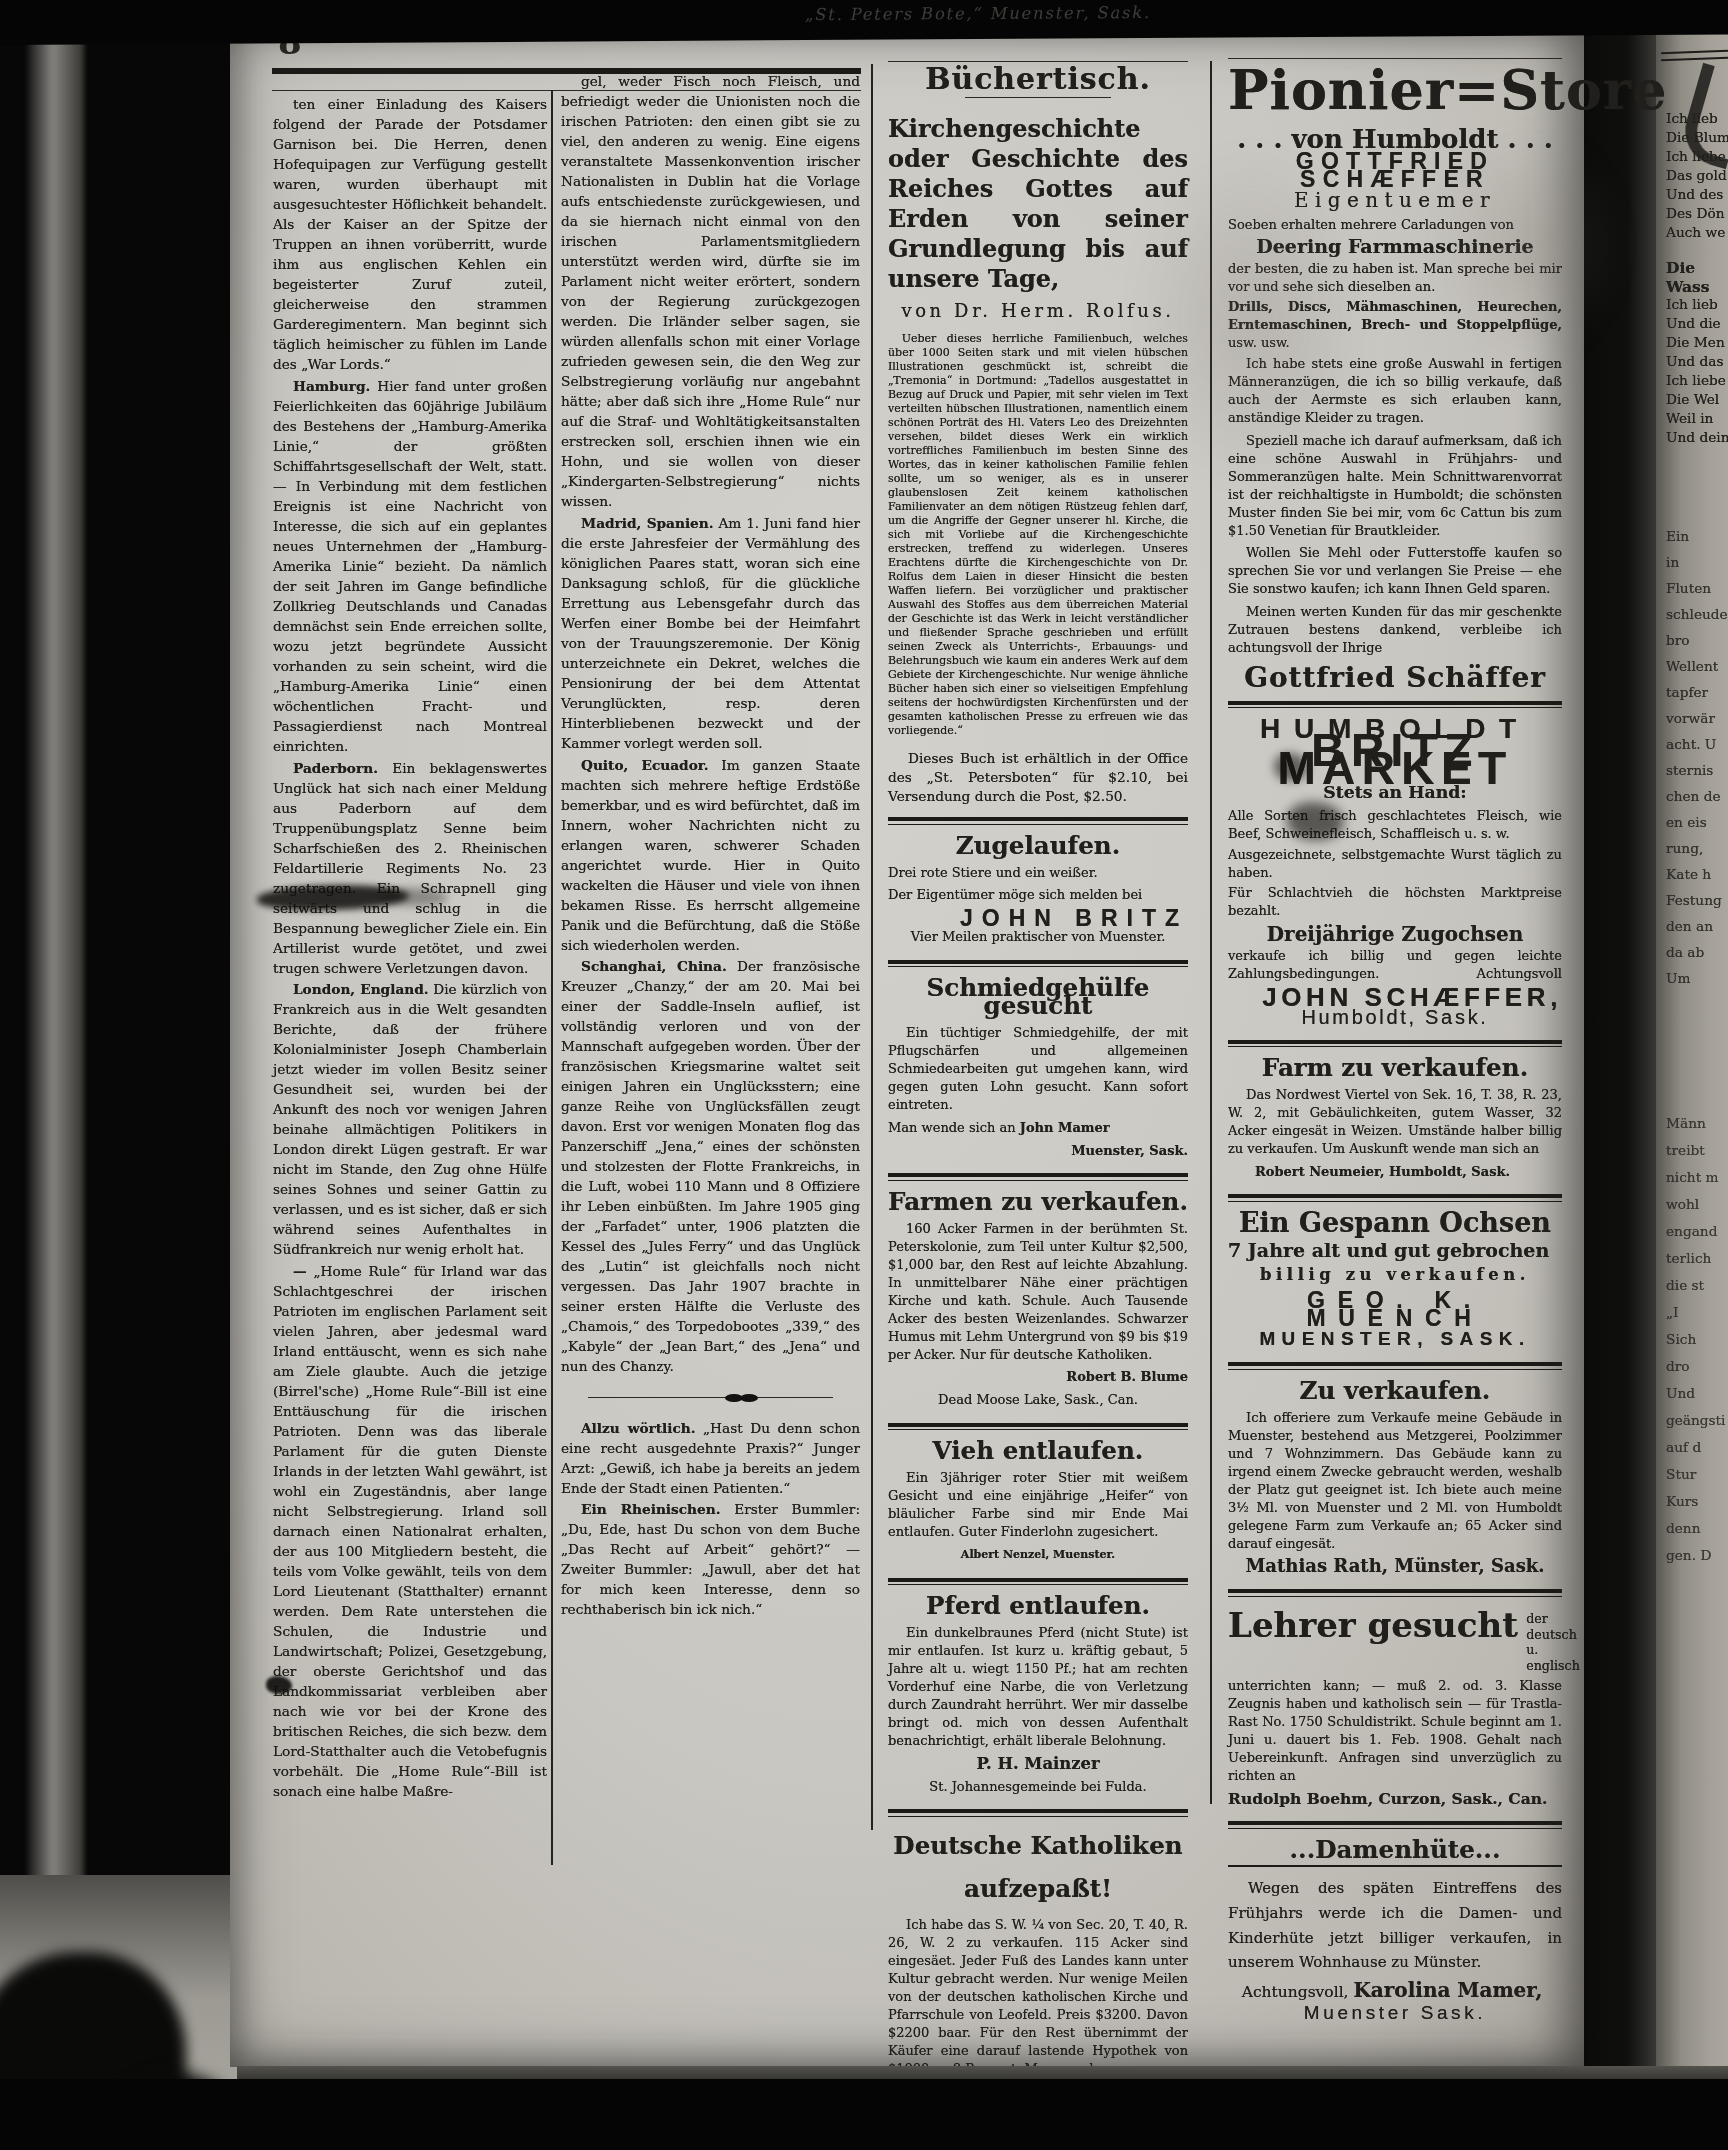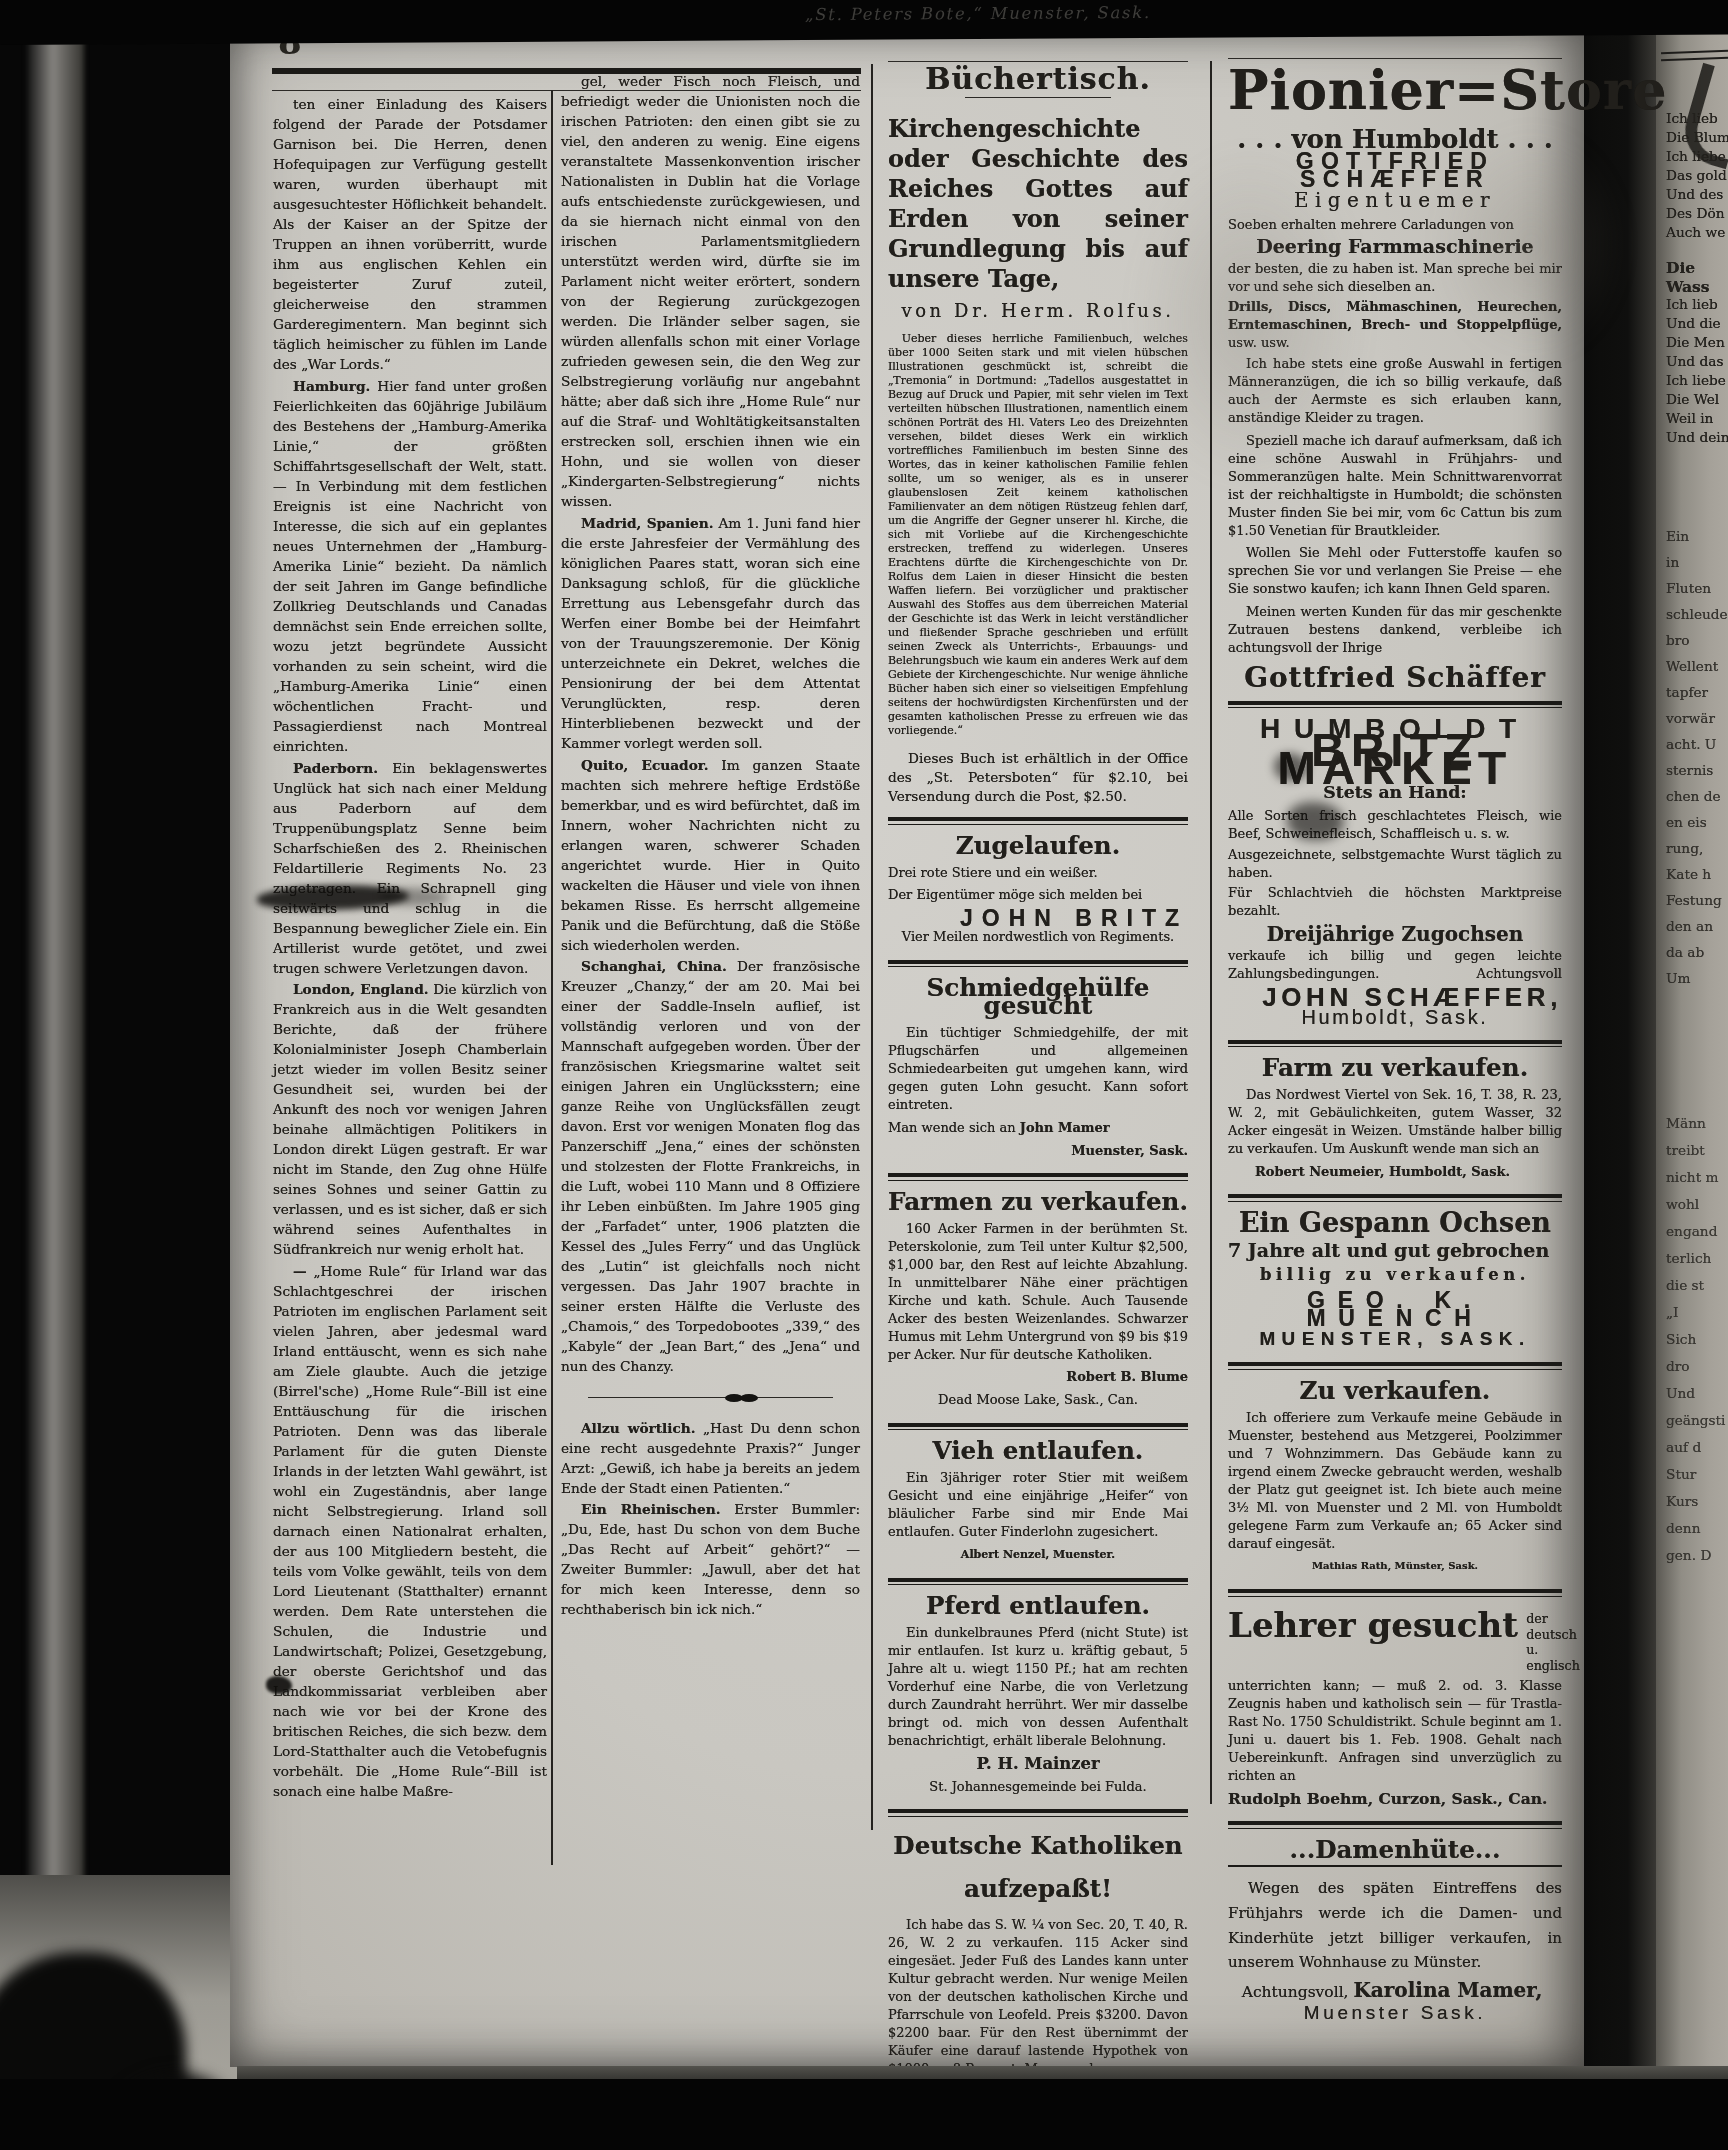--- a/index.html
+++ b/index.html
@@ -189,7 +189,7 @@
       <p class="ad-line">Drei rote Stiere und ein weißer.</p>
       <p class="ad-line">Der Eigentümer möge sich melden bei</p>
       <div class="sans-name">JOHN BRITZ</div>
-      <p class="ad-center">Vier Meilen nordwestlich von Regiments.</p>
+      <p class="ad-center">Vier Meilen praktischer von Muenster.</p>
     </div>
 
     <div class="rule2"></div>

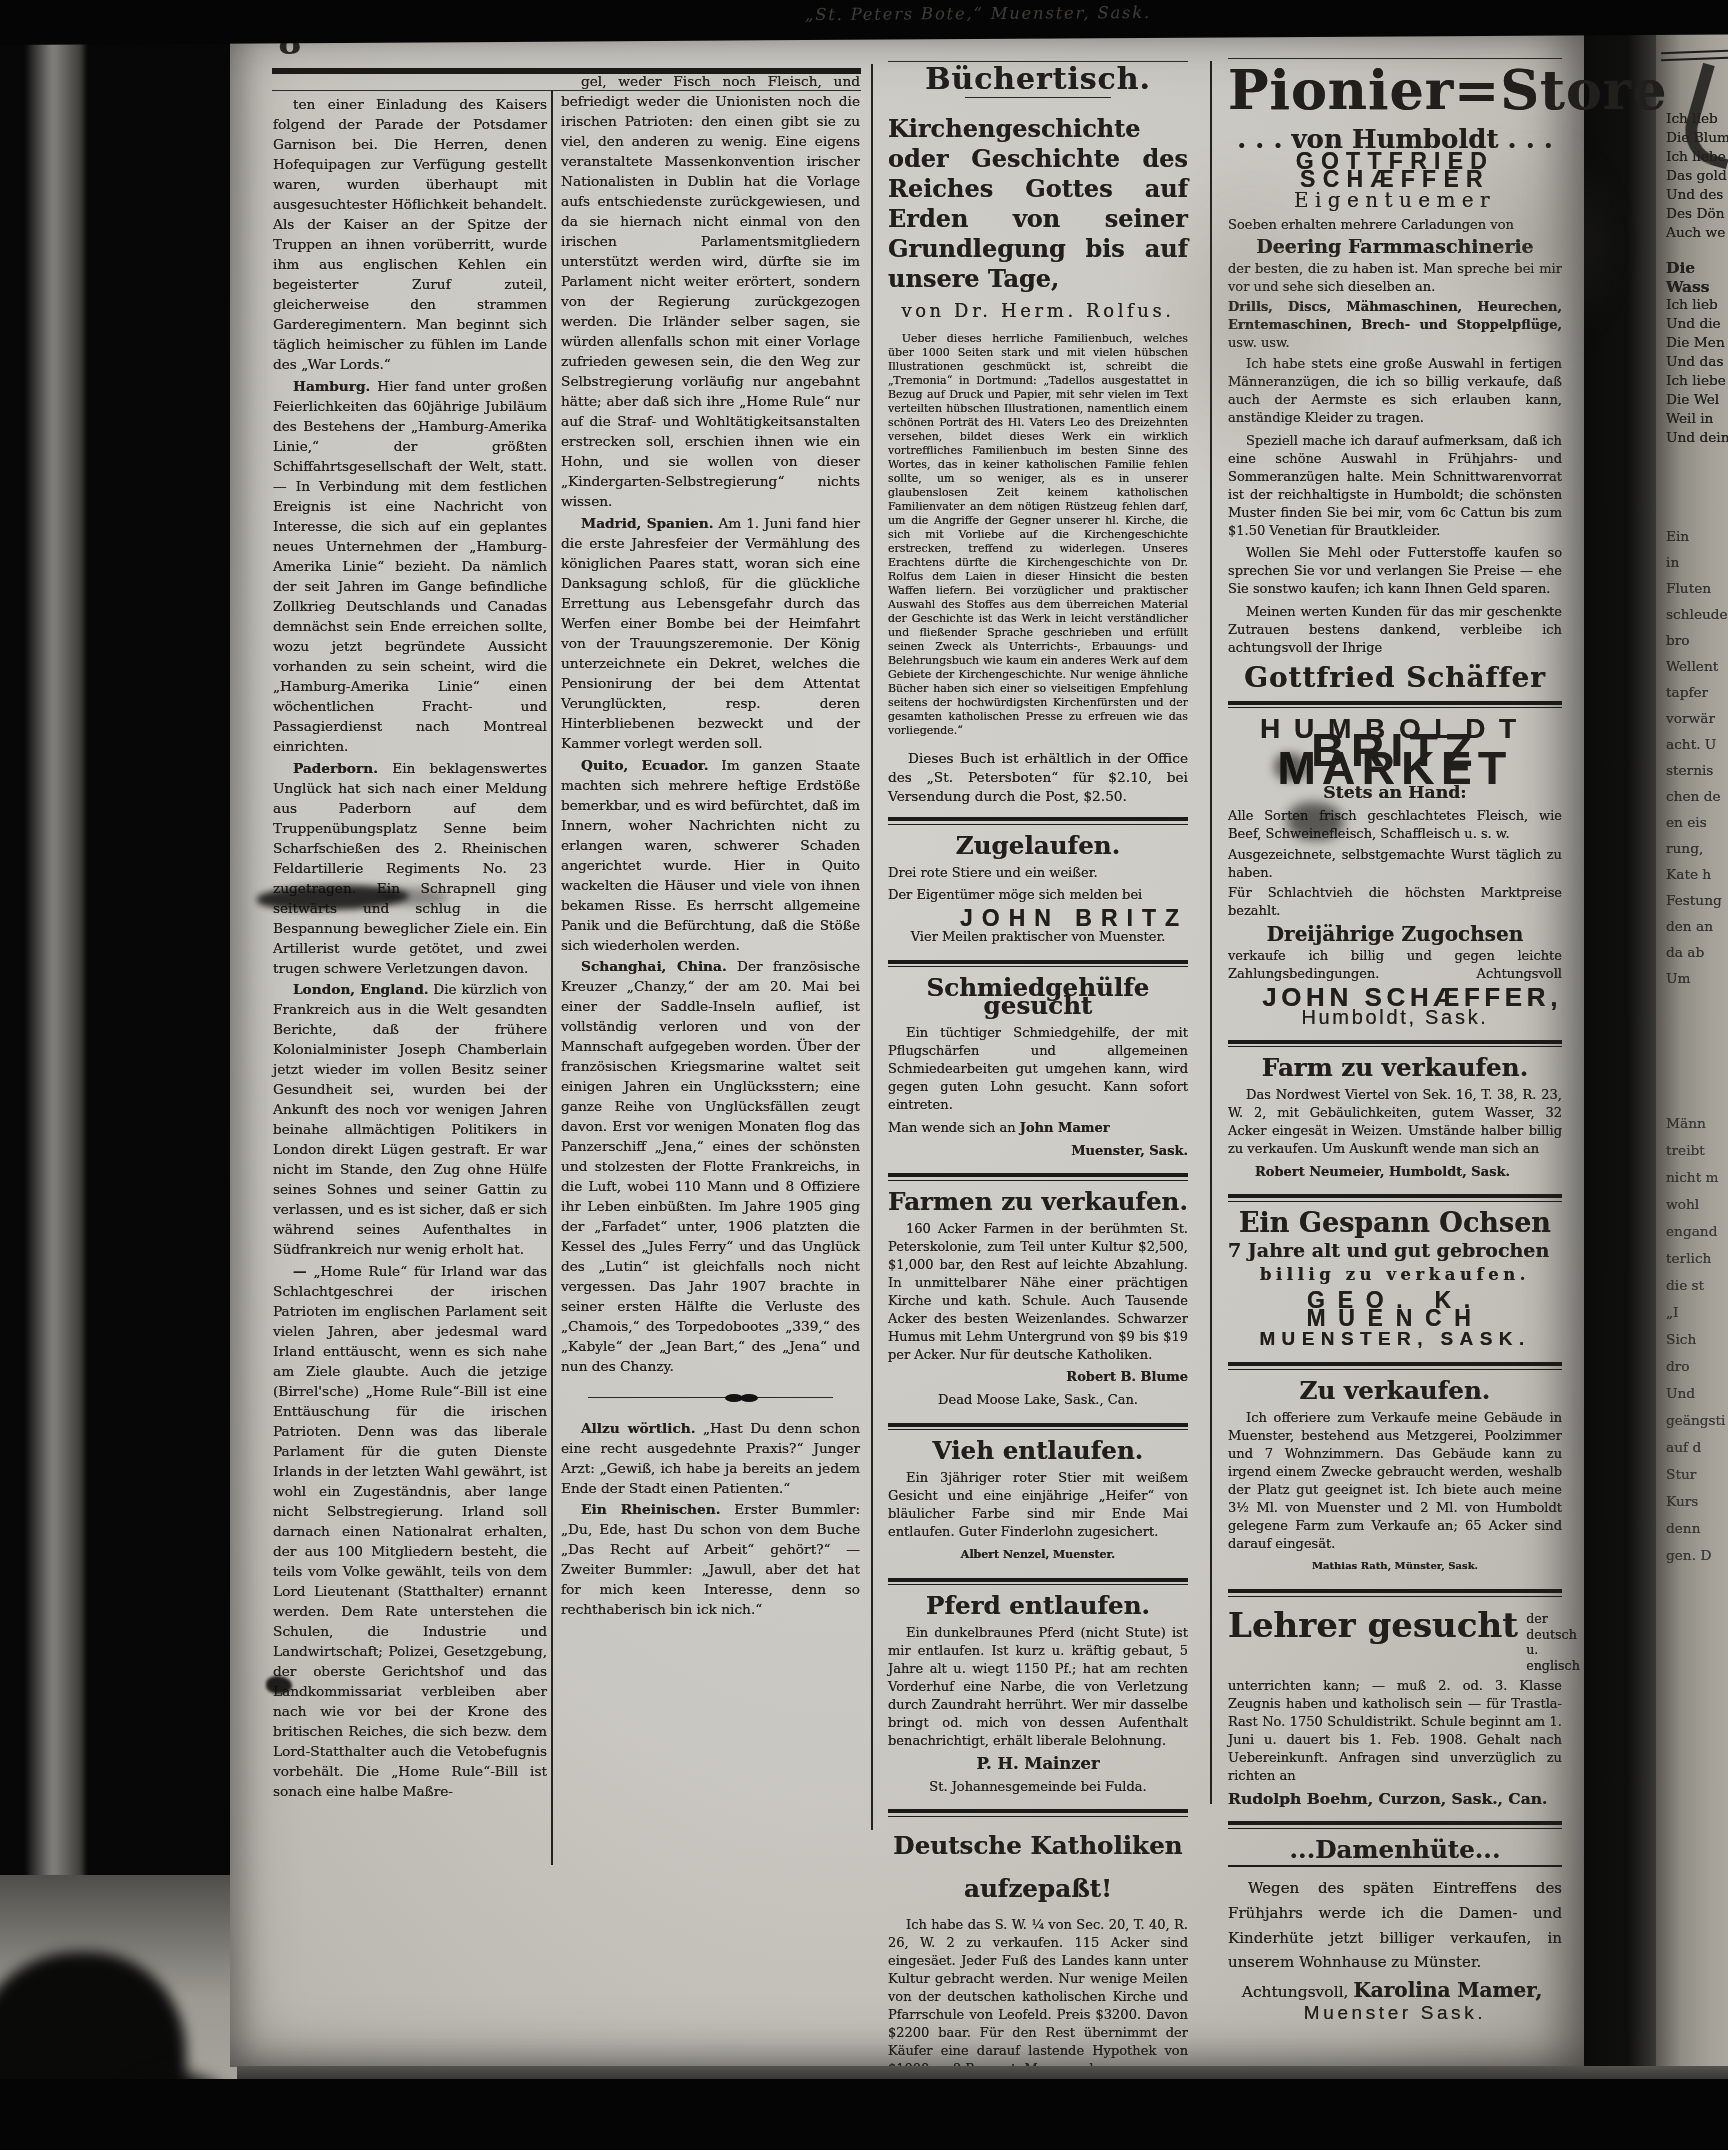--- a/index.html
+++ b/index.html
@@ -284,7 +284,7 @@
     <div class="ad">
       <h3 class="c4-h">Zu verkaufen.</h3>
       <p class="ad-body">Ich offeriere zum Verkaufe meine Gebäude in Muenster, bestehend aus Metzgerei, Poolzimmer und 7 Wohnzimmern. Das Gebäude kann zu irgend einem Zwecke gebraucht werden, weshalb der Platz gut geeignet ist. Ich biete auch meine 3½ Ml. von Muenster und 2 Ml. von Humboldt gelegene Farm zum Verkaufe an; 65 Acker sind darauf eingesät.</p>
-      <p class="ad-center" style="font-weight:bold;font-size:10px;">Mathias Rath, Münster, Sask.</p>
+      <p class="ad-center" style="font-weight:bold;font-size:18px;">Mathias Rath, Münster, Sask.</p>
     </div>
 
     <div class="rule2"></div>

